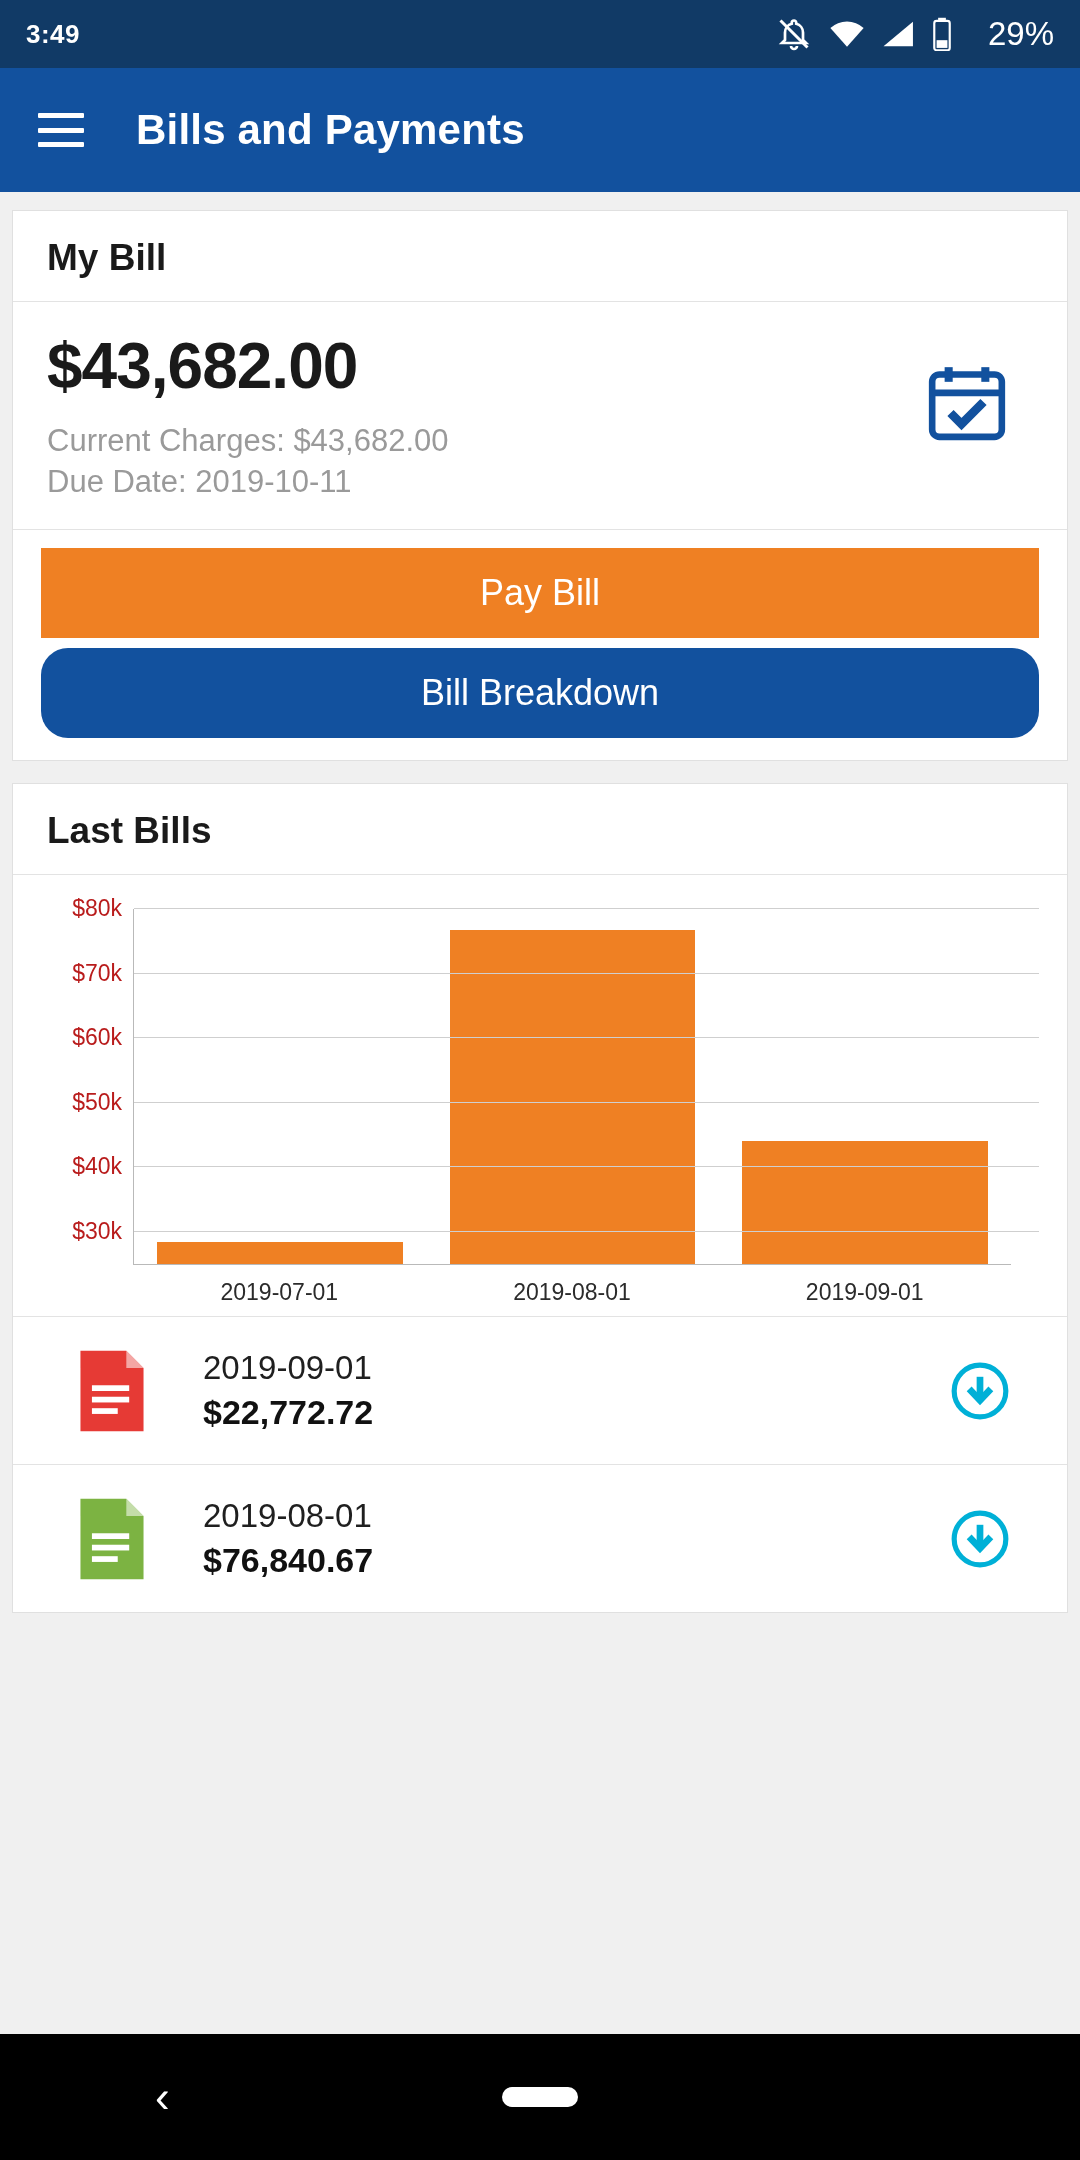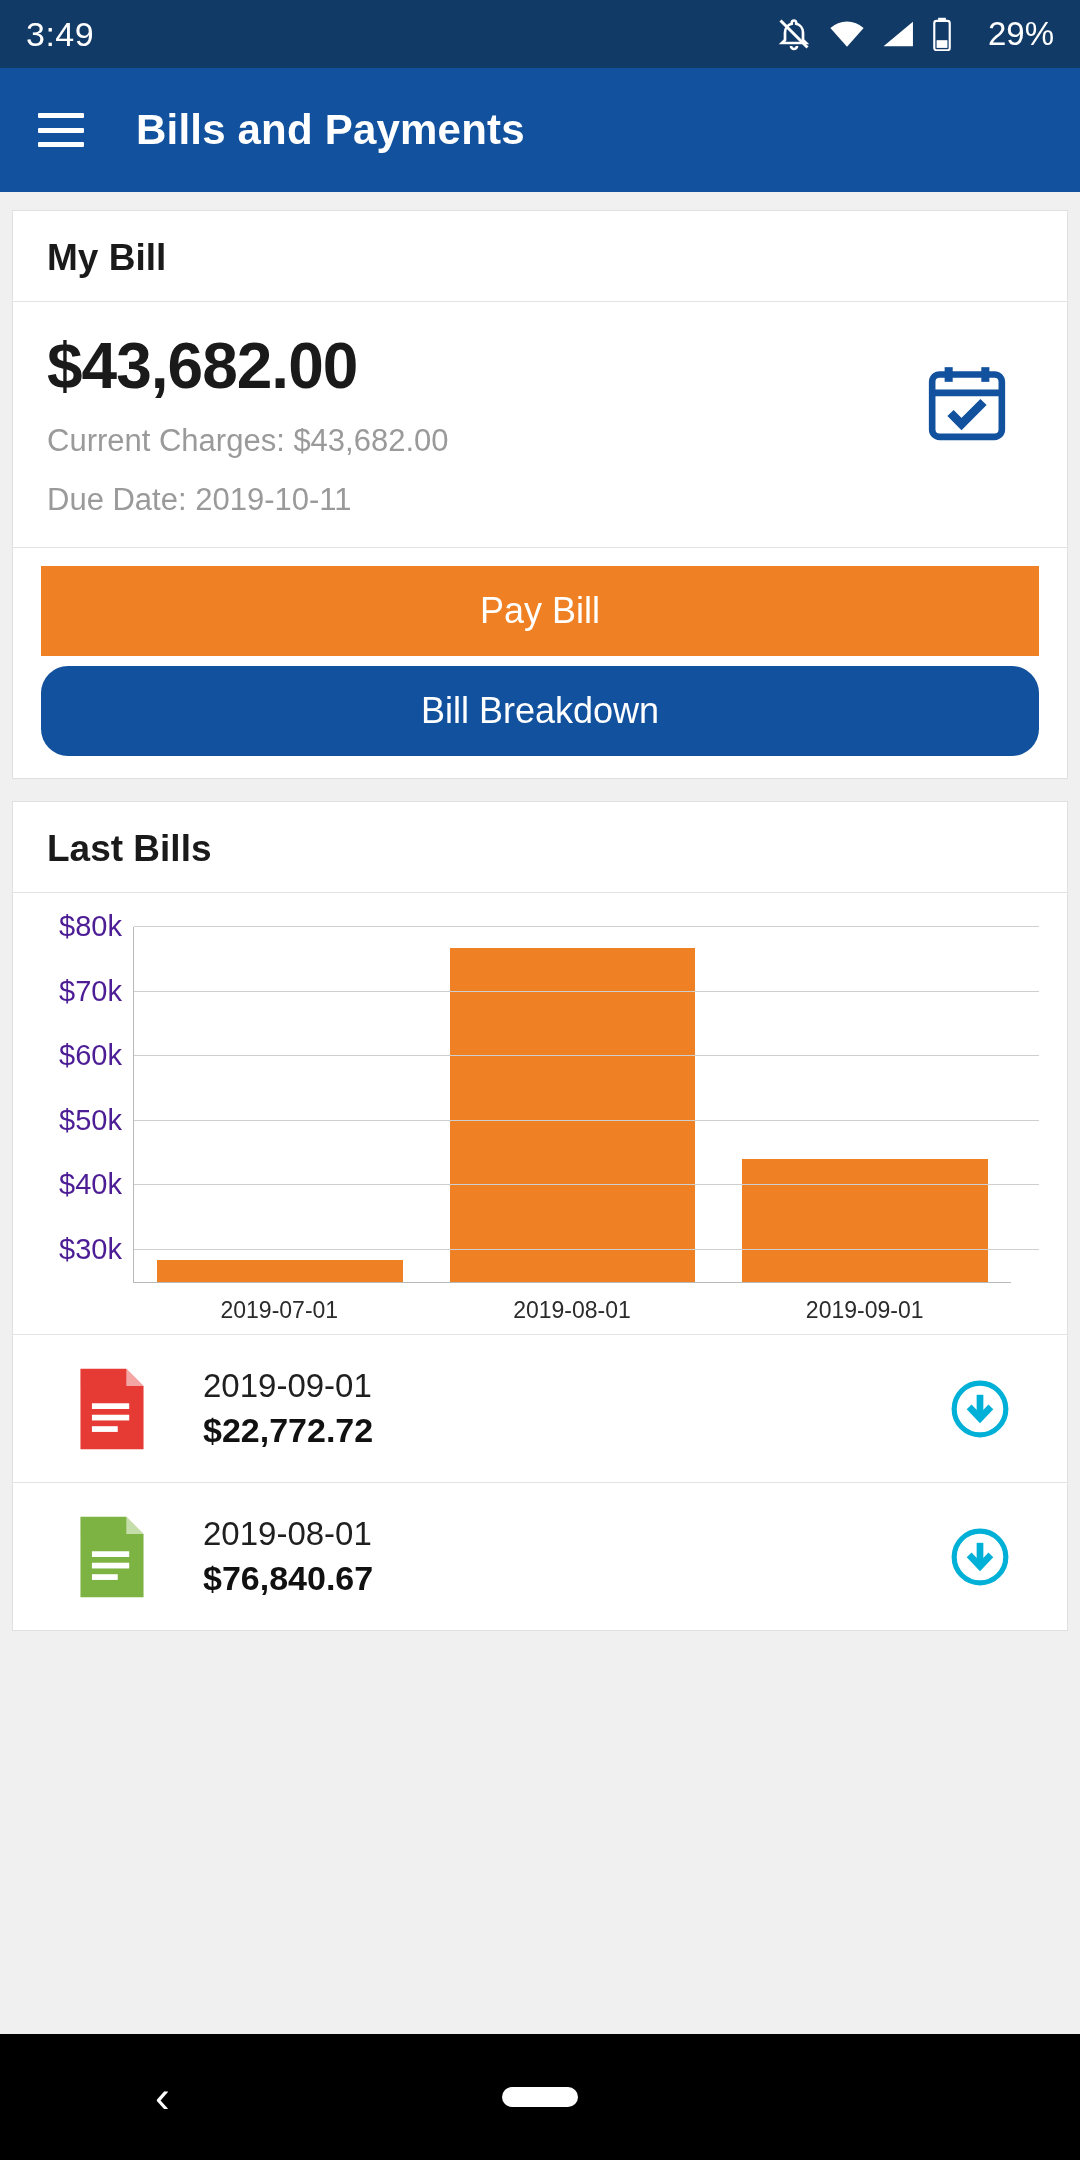--- a/index.html
+++ b/index.html
@@ -29,7 +29,7 @@
     padding: 0 26px;
     flex: none;
   }
-  .status-time { font-size: 34px; font-weight: 400; letter-spacing: .5px; }
+  .status-time { font-size: 26px; font-weight: 700; letter-spacing: .5px; }
   .status-right {
     margin-left: auto;
     display: flex;

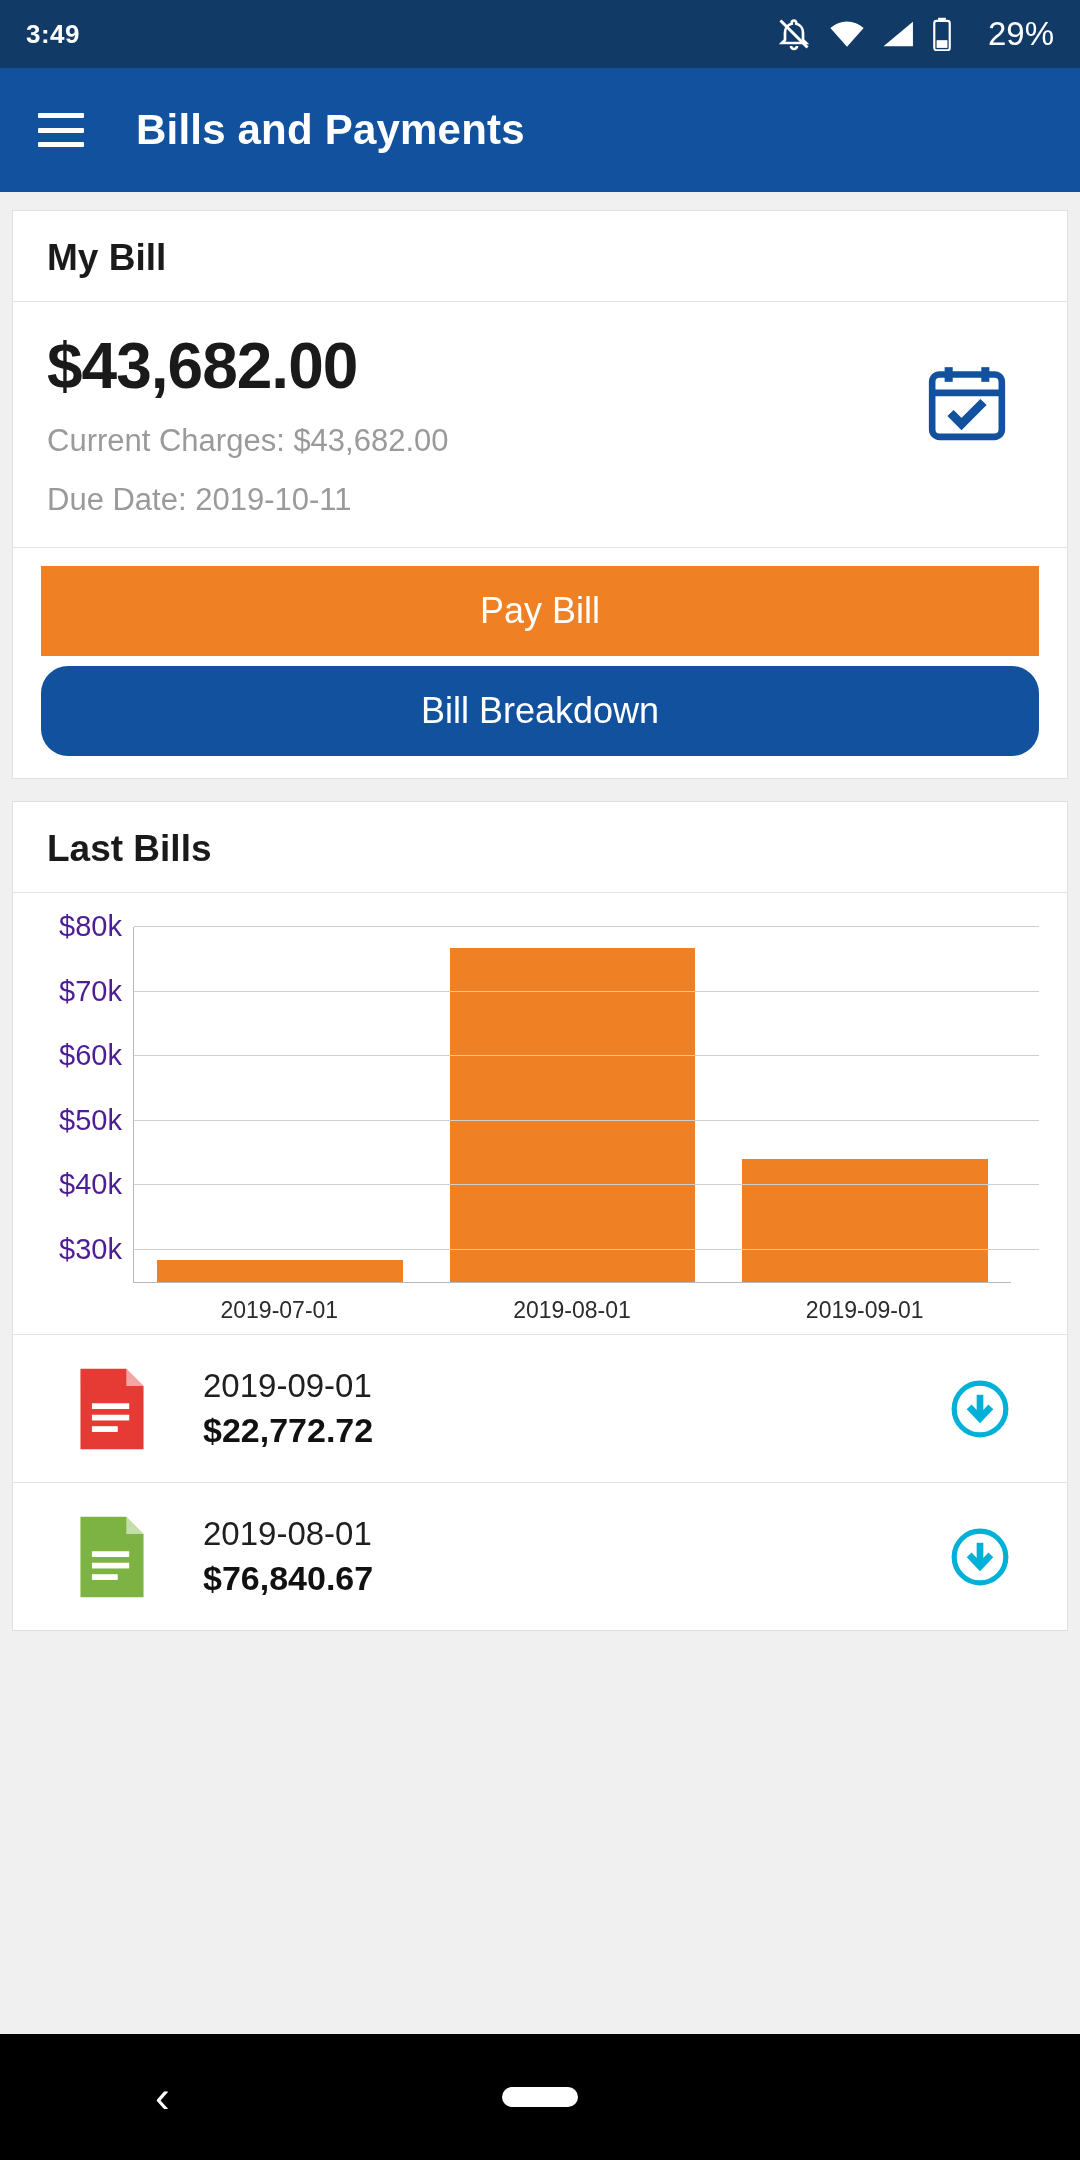--- a/index.html
+++ b/index.html
@@ -285,7 +285,7 @@
         <div class="bill-left">
           <div class="bill-amount">$43,682.00</div>
           <div class="bill-sub">Current Charges: $43,682.00</div>
-          <div class="bill-sub" style="margin-top:18px">Due Date: 2019-10-11</div>
+          <div class="bill-sub" style="margin-top:0">Due Date: 2019-10-11</div>
         </div>
         <div class="bill-icon">
           <svg width="88" height="88" viewBox="0 0 24 24" fill="none" stroke="#12519e" stroke-width="1.8">

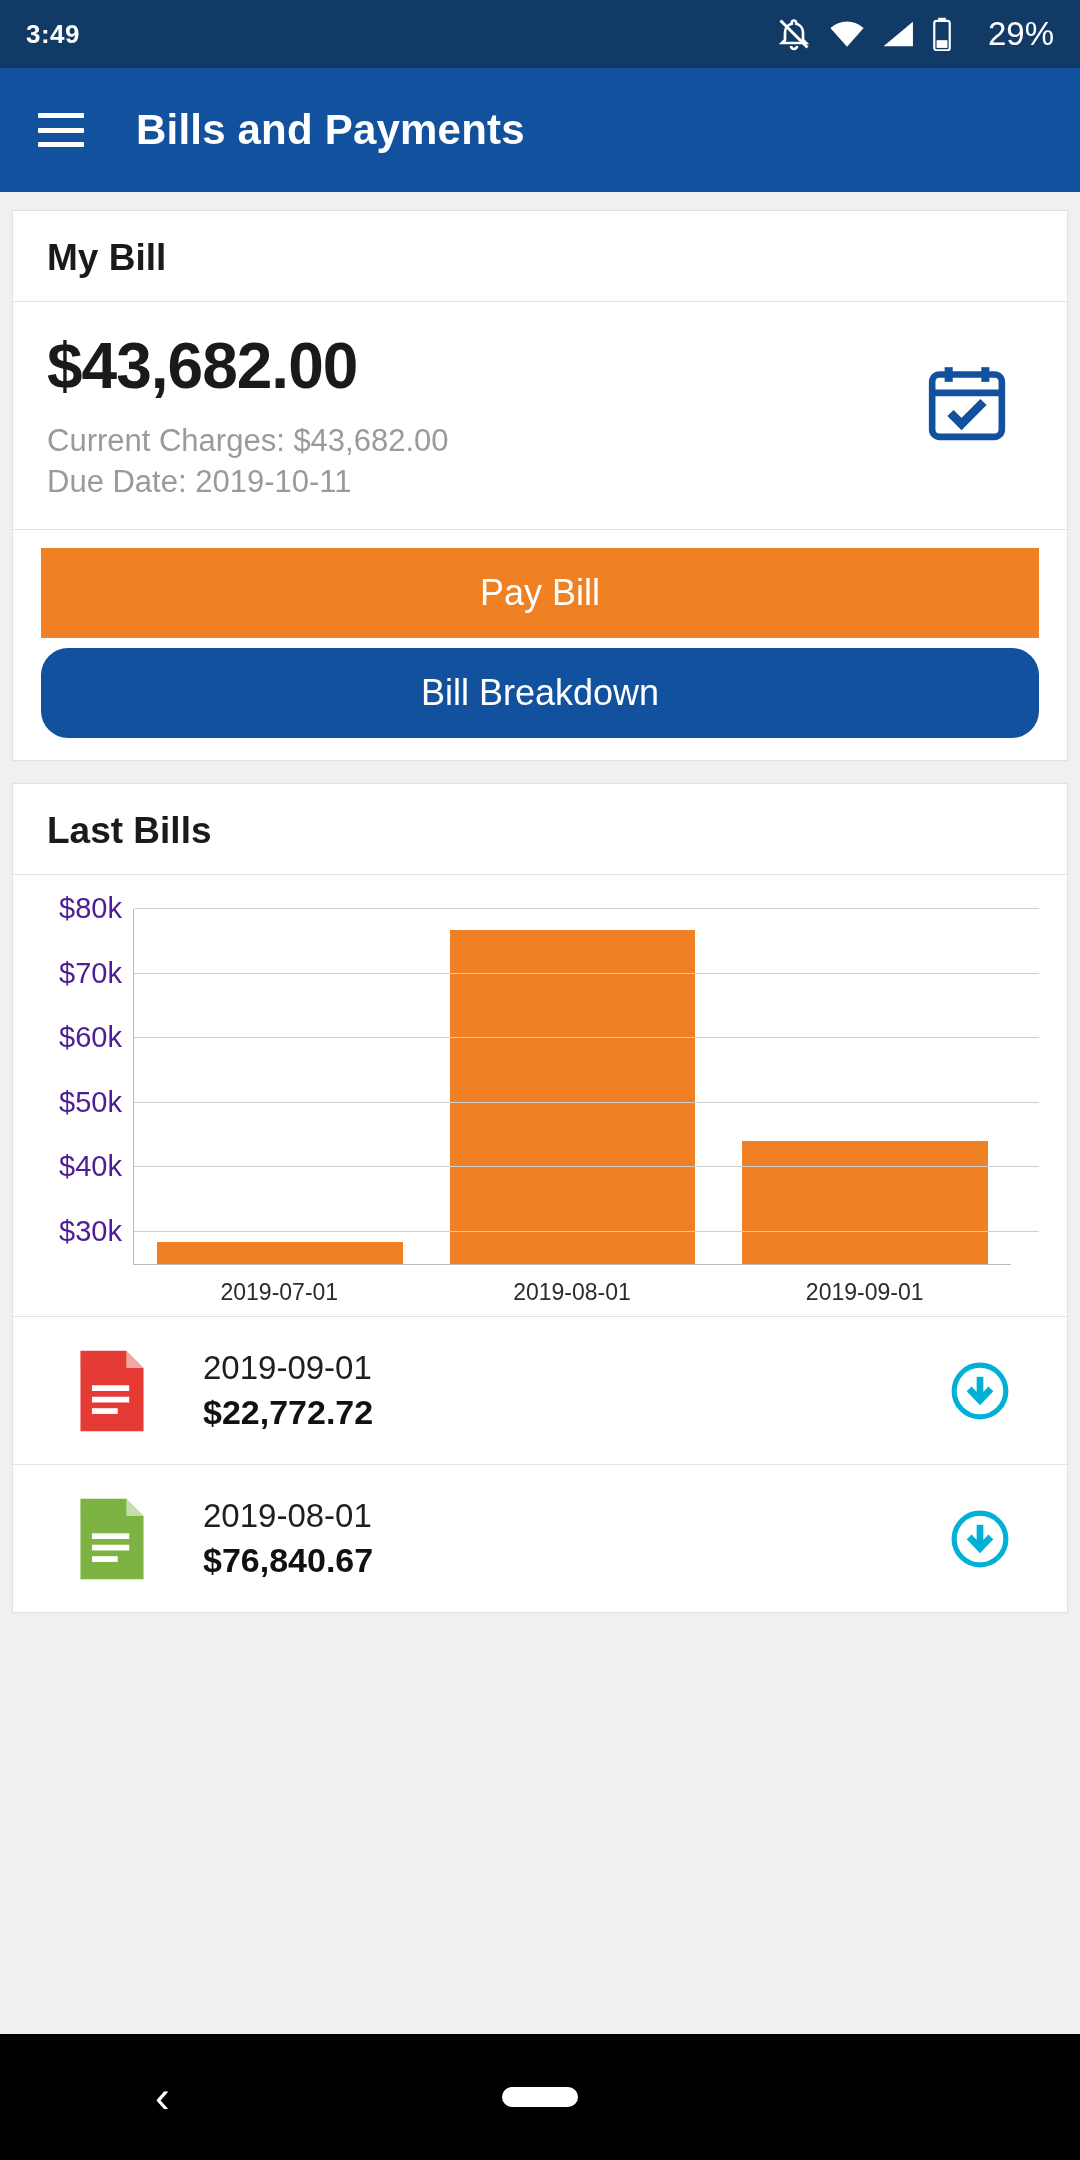--- a/index.html
+++ b/index.html
@@ -157,8 +157,8 @@
     right: 100%;
     margin-right: 12px;
     transform: translateY(-50%);
-    font-size: 29px;
-    color: #4c1d95;
+    font-size: 23px;
+    color: #b91c1c;
     white-space: nowrap;
   }
   .bars {

